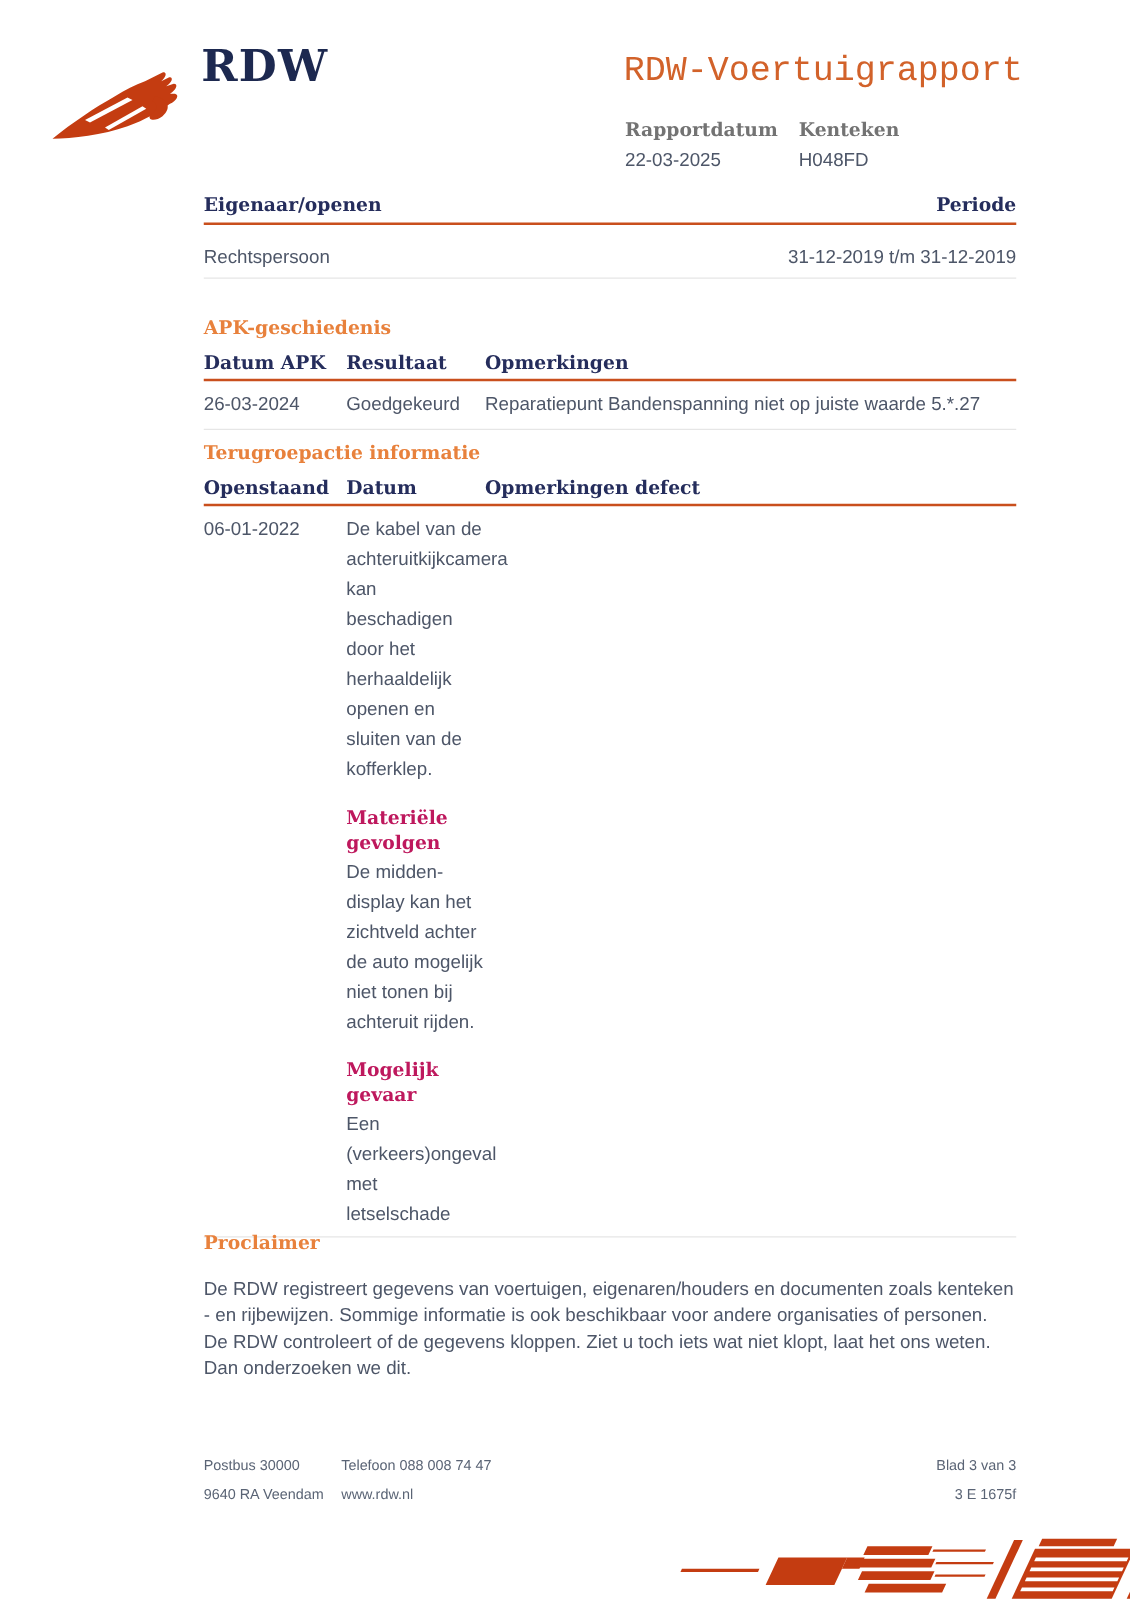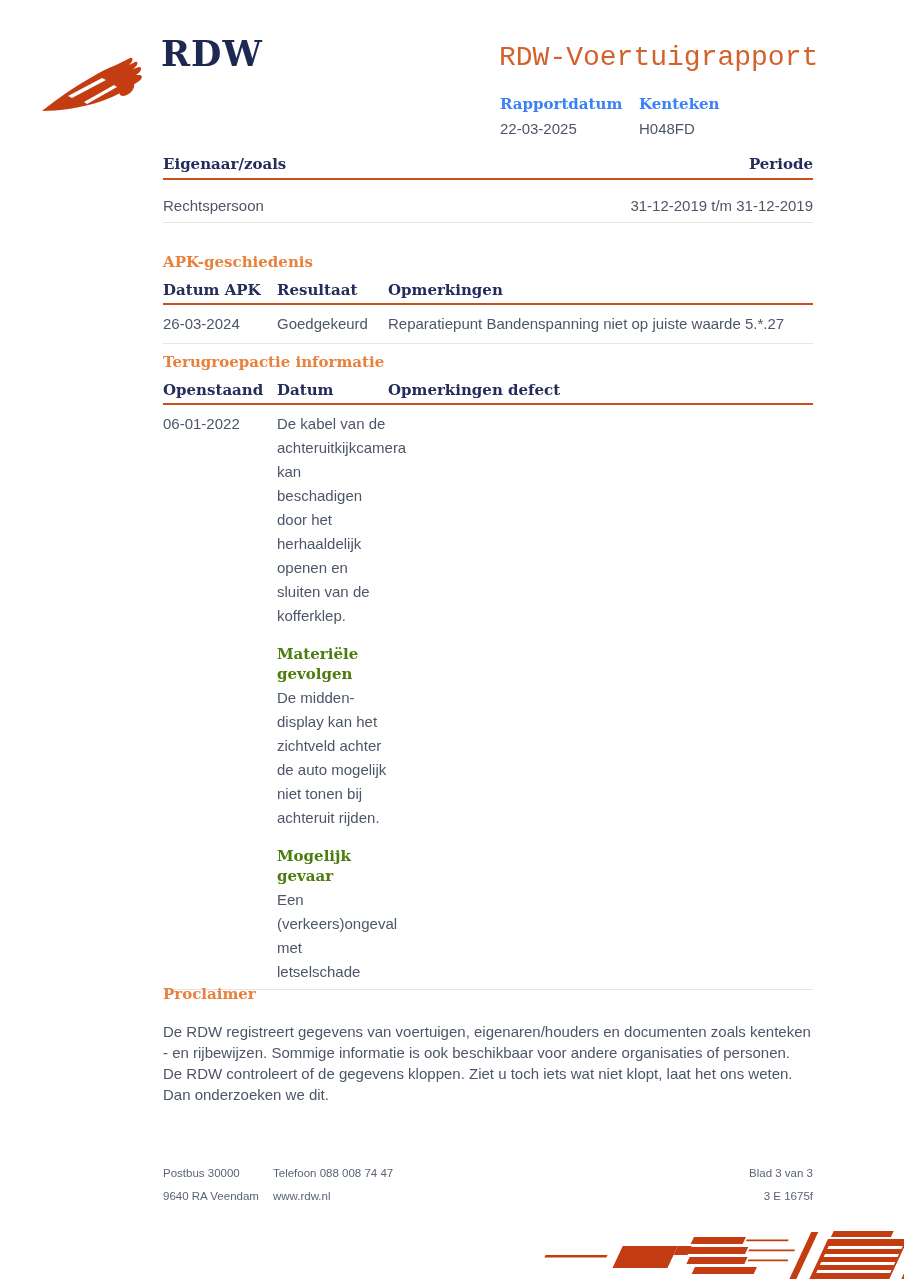--- a/index.html
+++ b/index.html
@@ -31,7 +31,7 @@
   .meta-col.right { left: 639px; }
   .meta-label {
     font-family: "DejaVu Serif", serif; font-weight: bold;
-    font-size: 15px; color: #3b82f6;
+    font-size: 15px; color: #737373;
   }
   .meta-value { margin-top: 7px; font-size: 15px; color: #4d5668; }
 

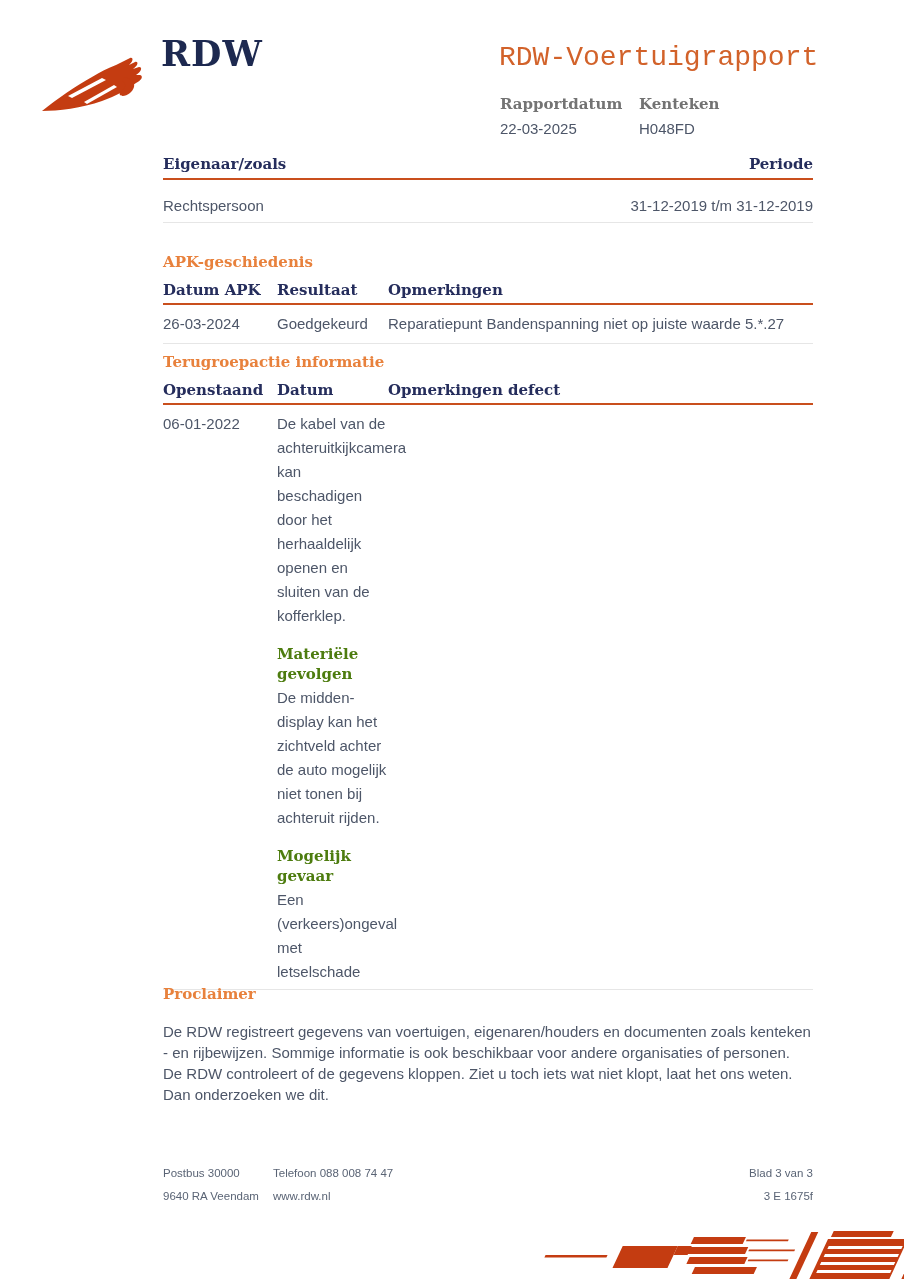--- a/index.html
+++ b/index.html
@@ -114,7 +114,7 @@
 
   <div class="owner">
     <div class="head-row">
-      <span class="serif-label">Eigenaar/zoals</span>
+      <span class="serif-label">Eigenaar/openen</span>
       <span class="serif-label">Periode</span>
     </div>
     <div class="rule-orange"></div>

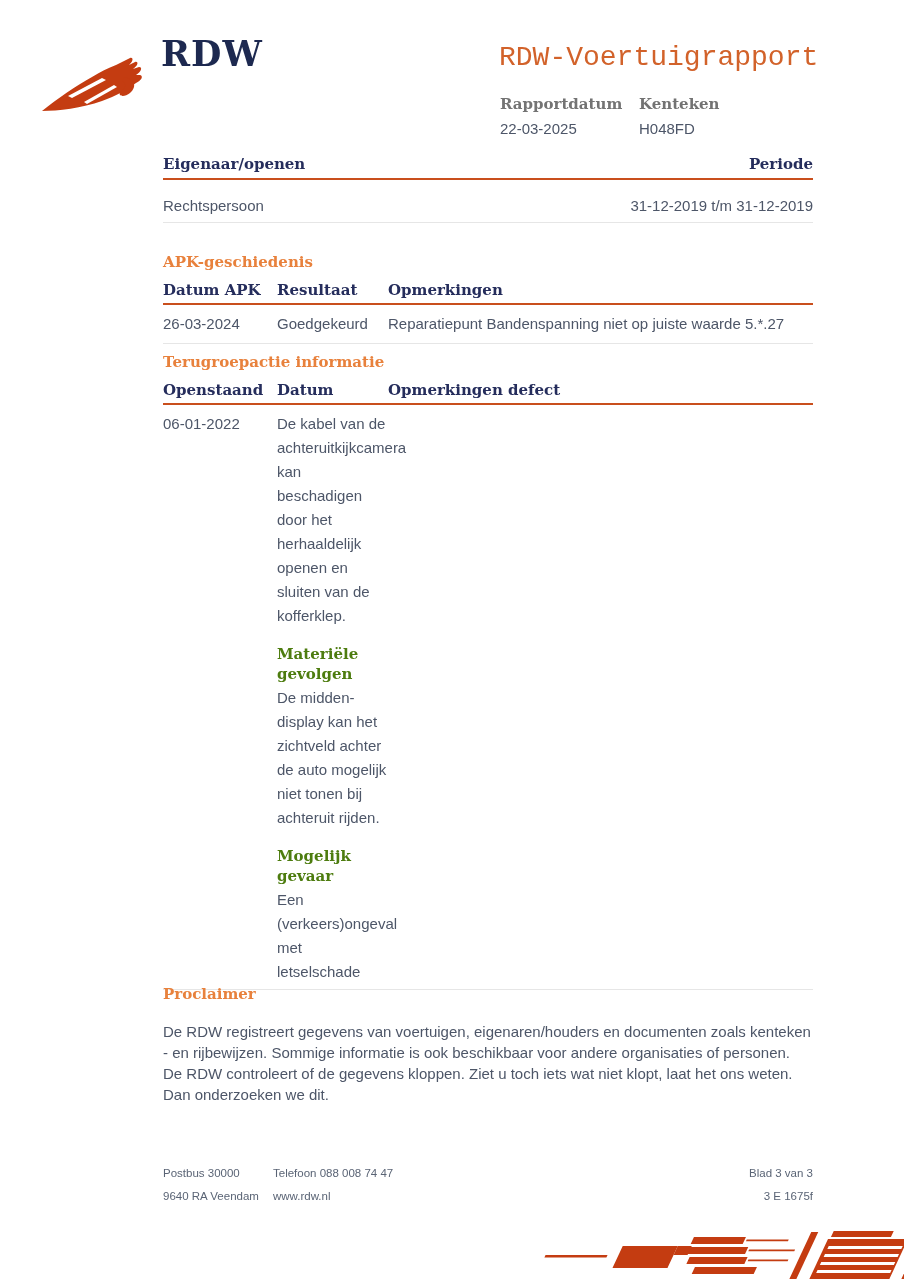--- a/index.html
+++ b/index.html
@@ -68,7 +68,7 @@
   .sub-block { margin-top: 16px; }
   .sub-label {
     font-family: "DejaVu Serif", serif; font-weight: bold;
-    font-size: 15px; color: #4d7c0f; line-height: 20px;
+    font-size: 15px; color: #be185d; line-height: 20px;
   }
   .sub-text { font-size: 15px; line-height: 24px; margin-top: 2px; }
   .recall .rule-gray { margin-top: 5px; }

